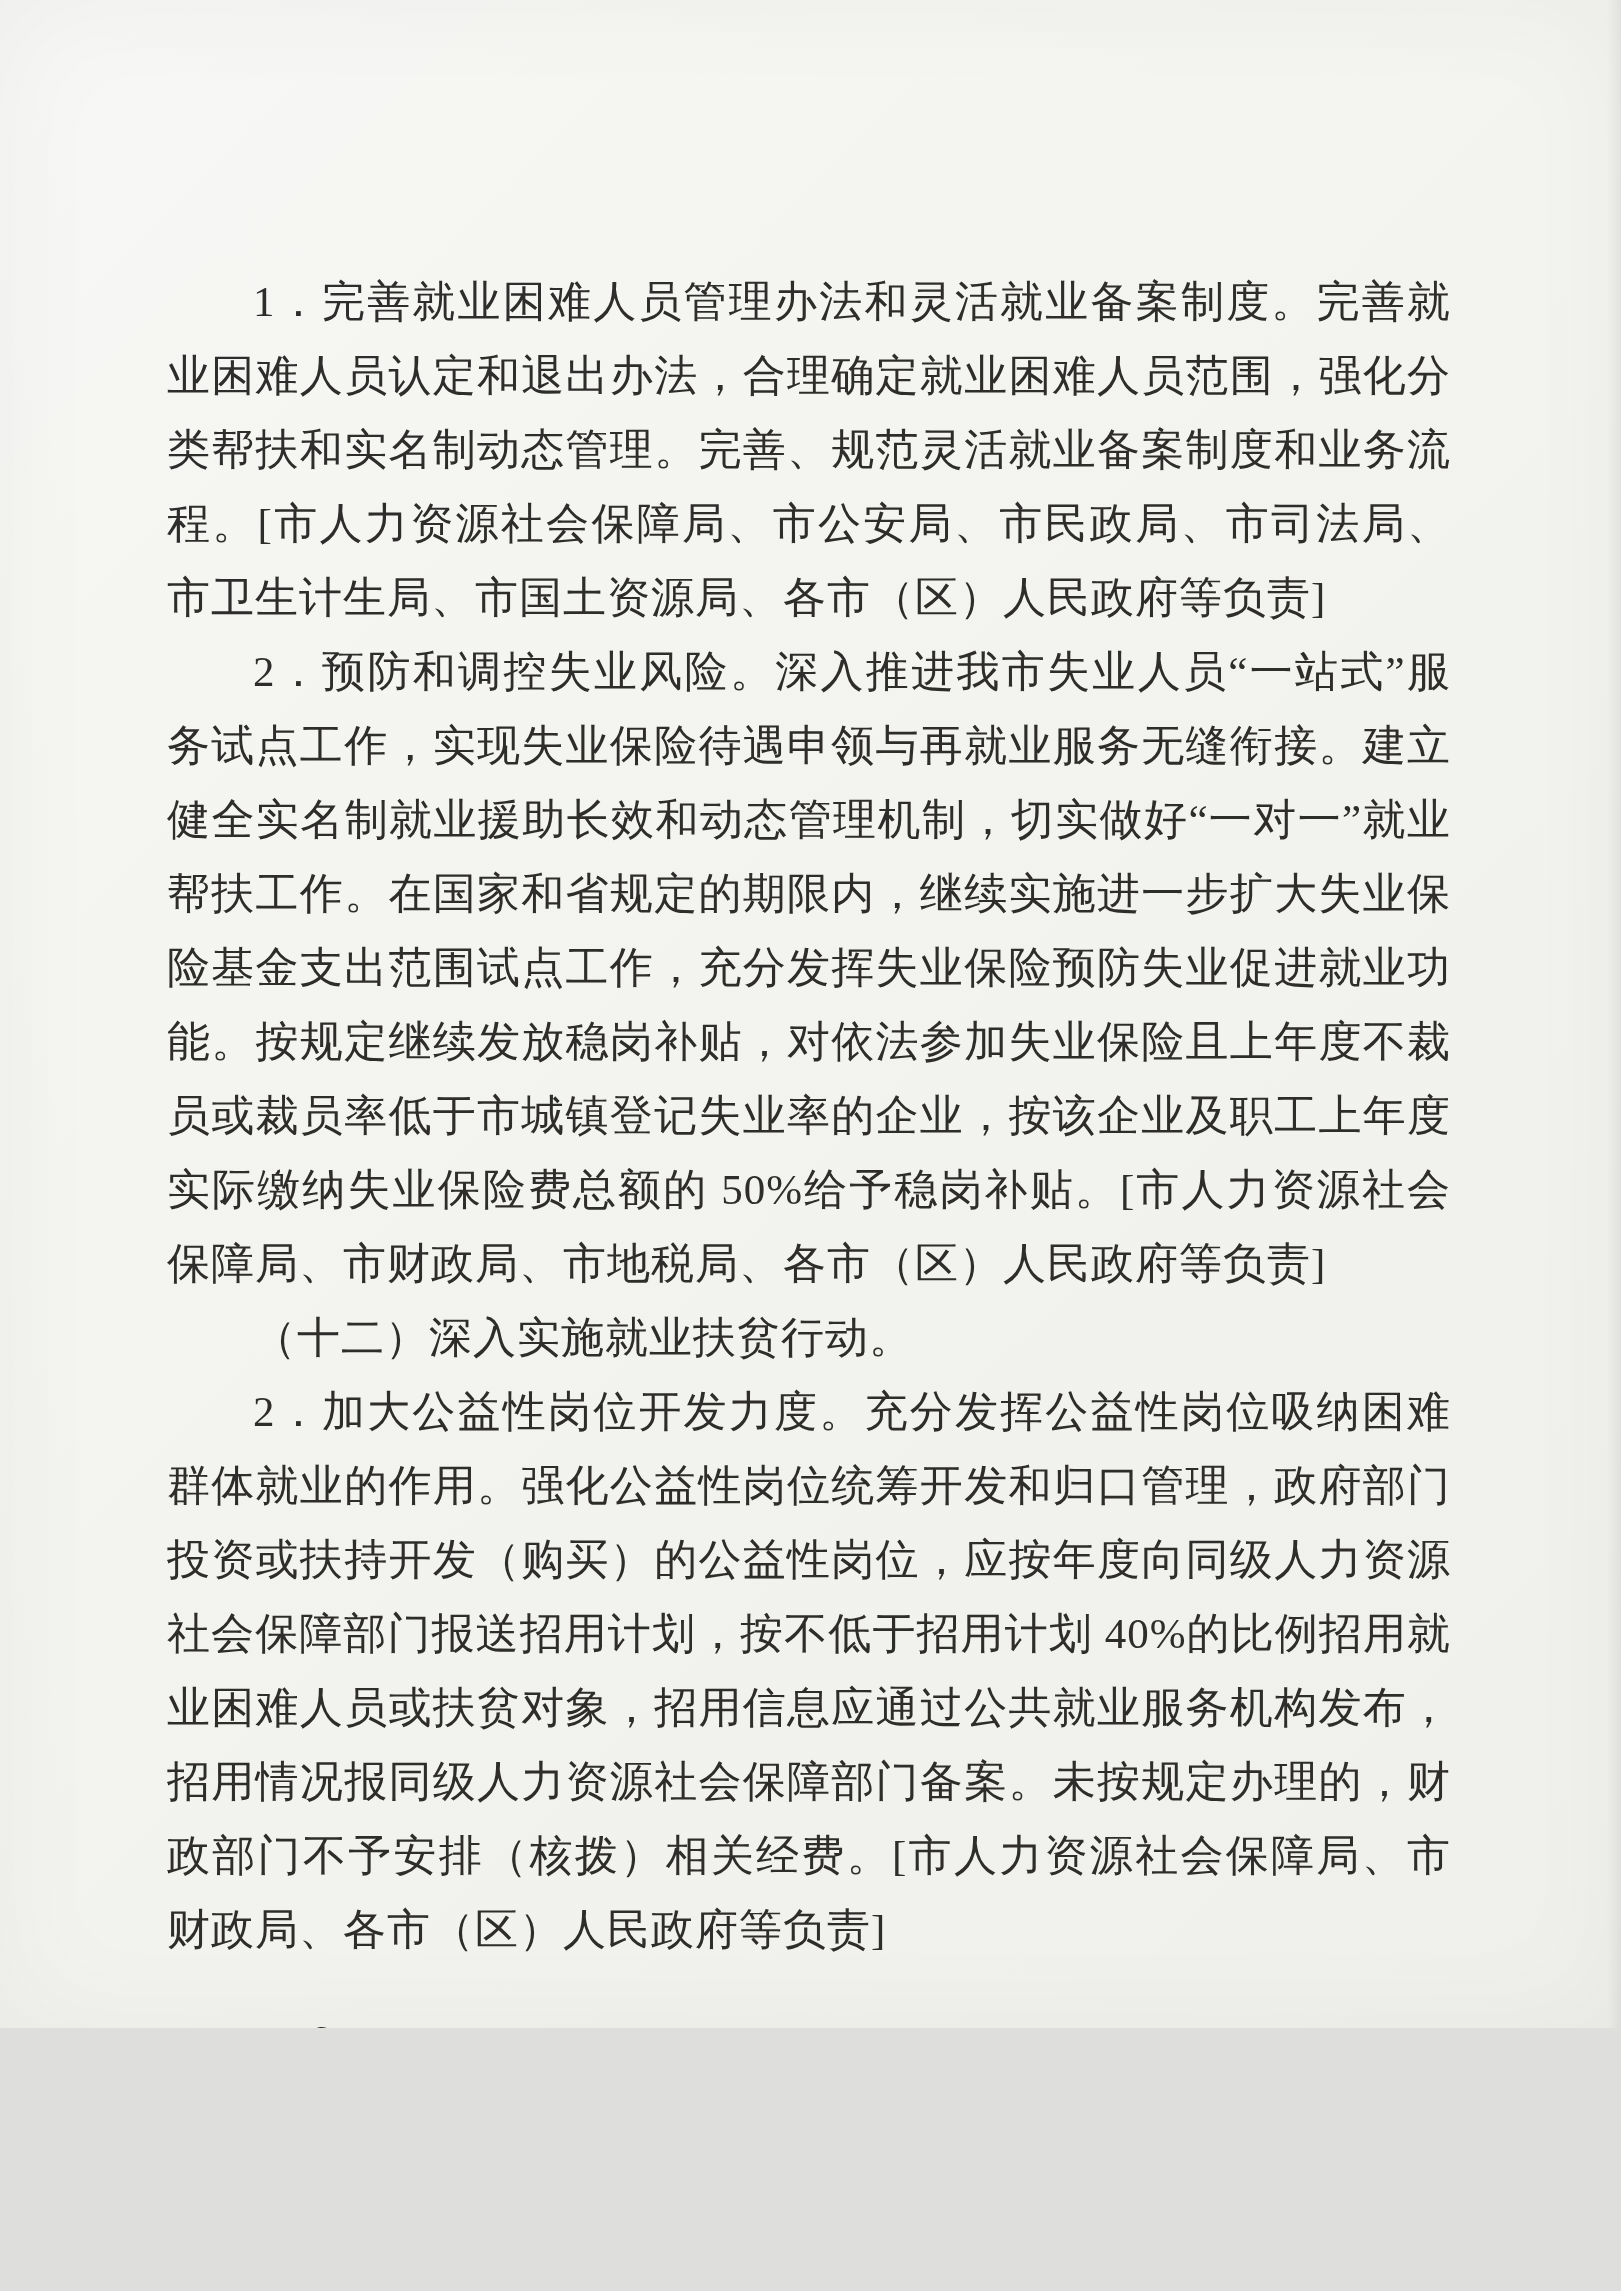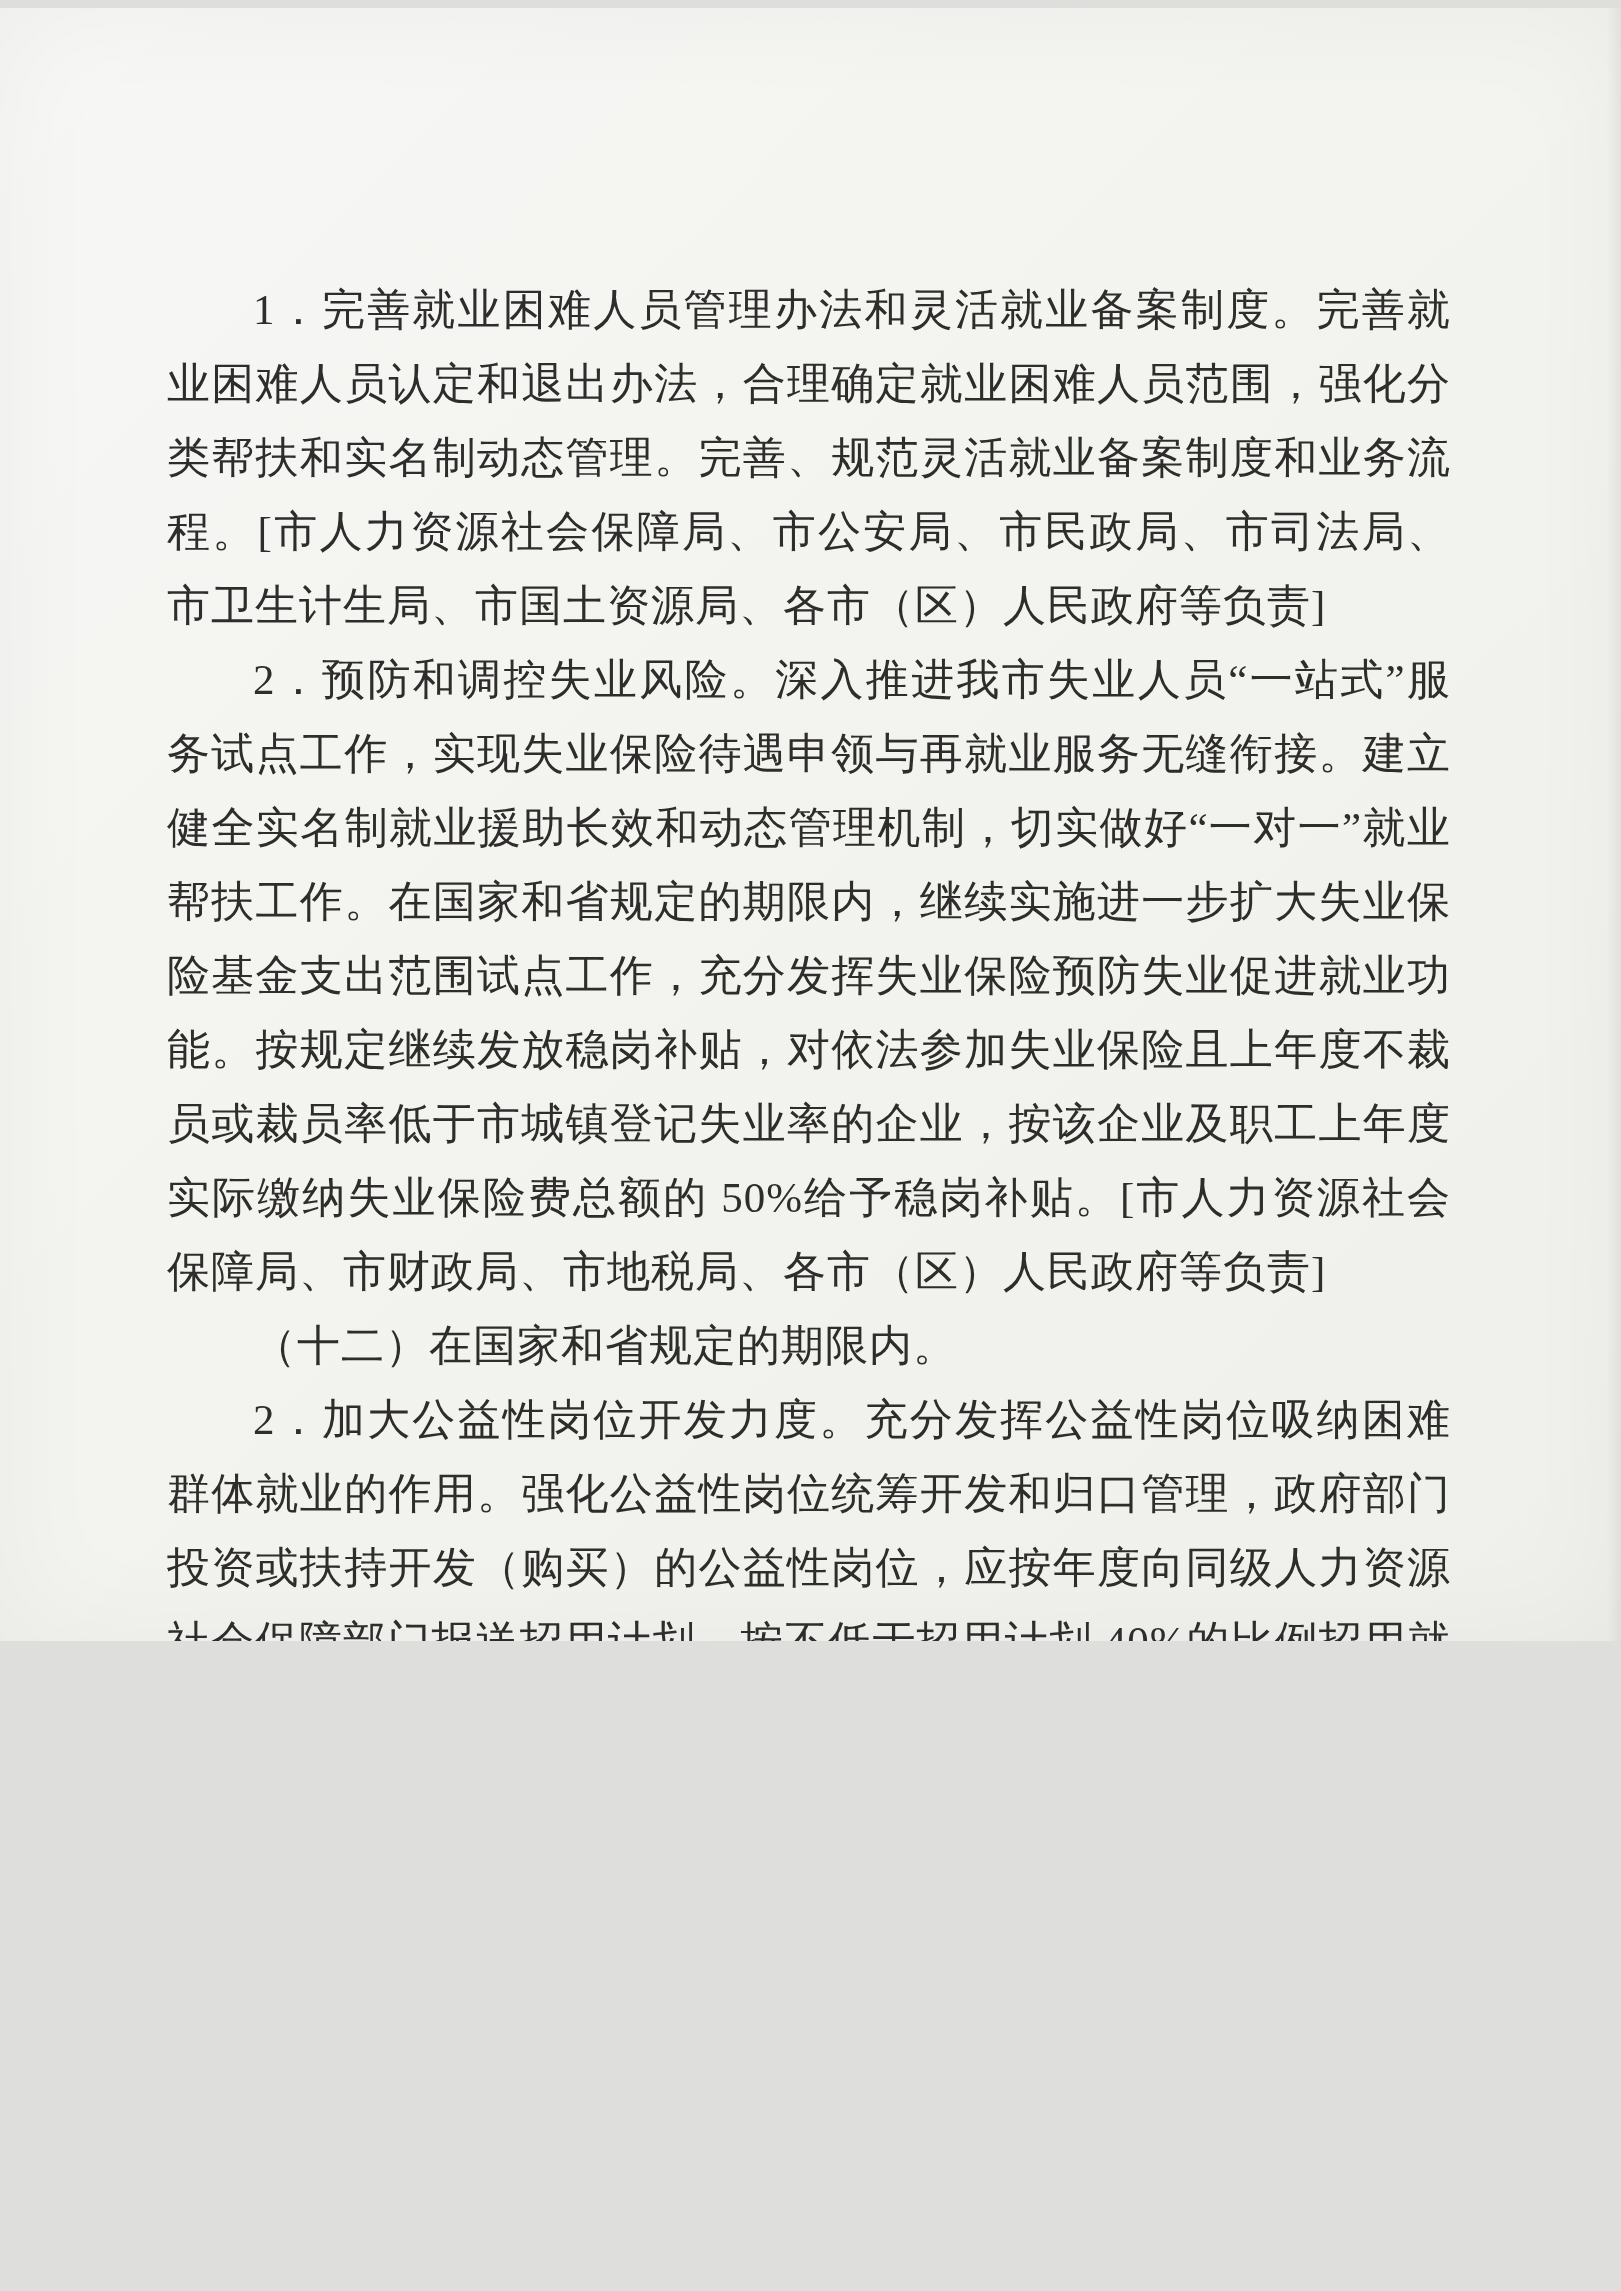--- a/index.html
+++ b/index.html
@@ -15,11 +15,10 @@
   .page {
     position: relative;
     width: 1621px;
-    height: 1633px;
+    height: 2028px;
     overflow: hidden;
     background: linear-gradient(135deg, #f7f7f5 0%, #f3f3f0 45%, #efefec 100%);
     box-shadow: inset 0 0 118px rgba(0,0,0,0.04);
-    margin-top: 8px;
   }
   
   .scan-edge {

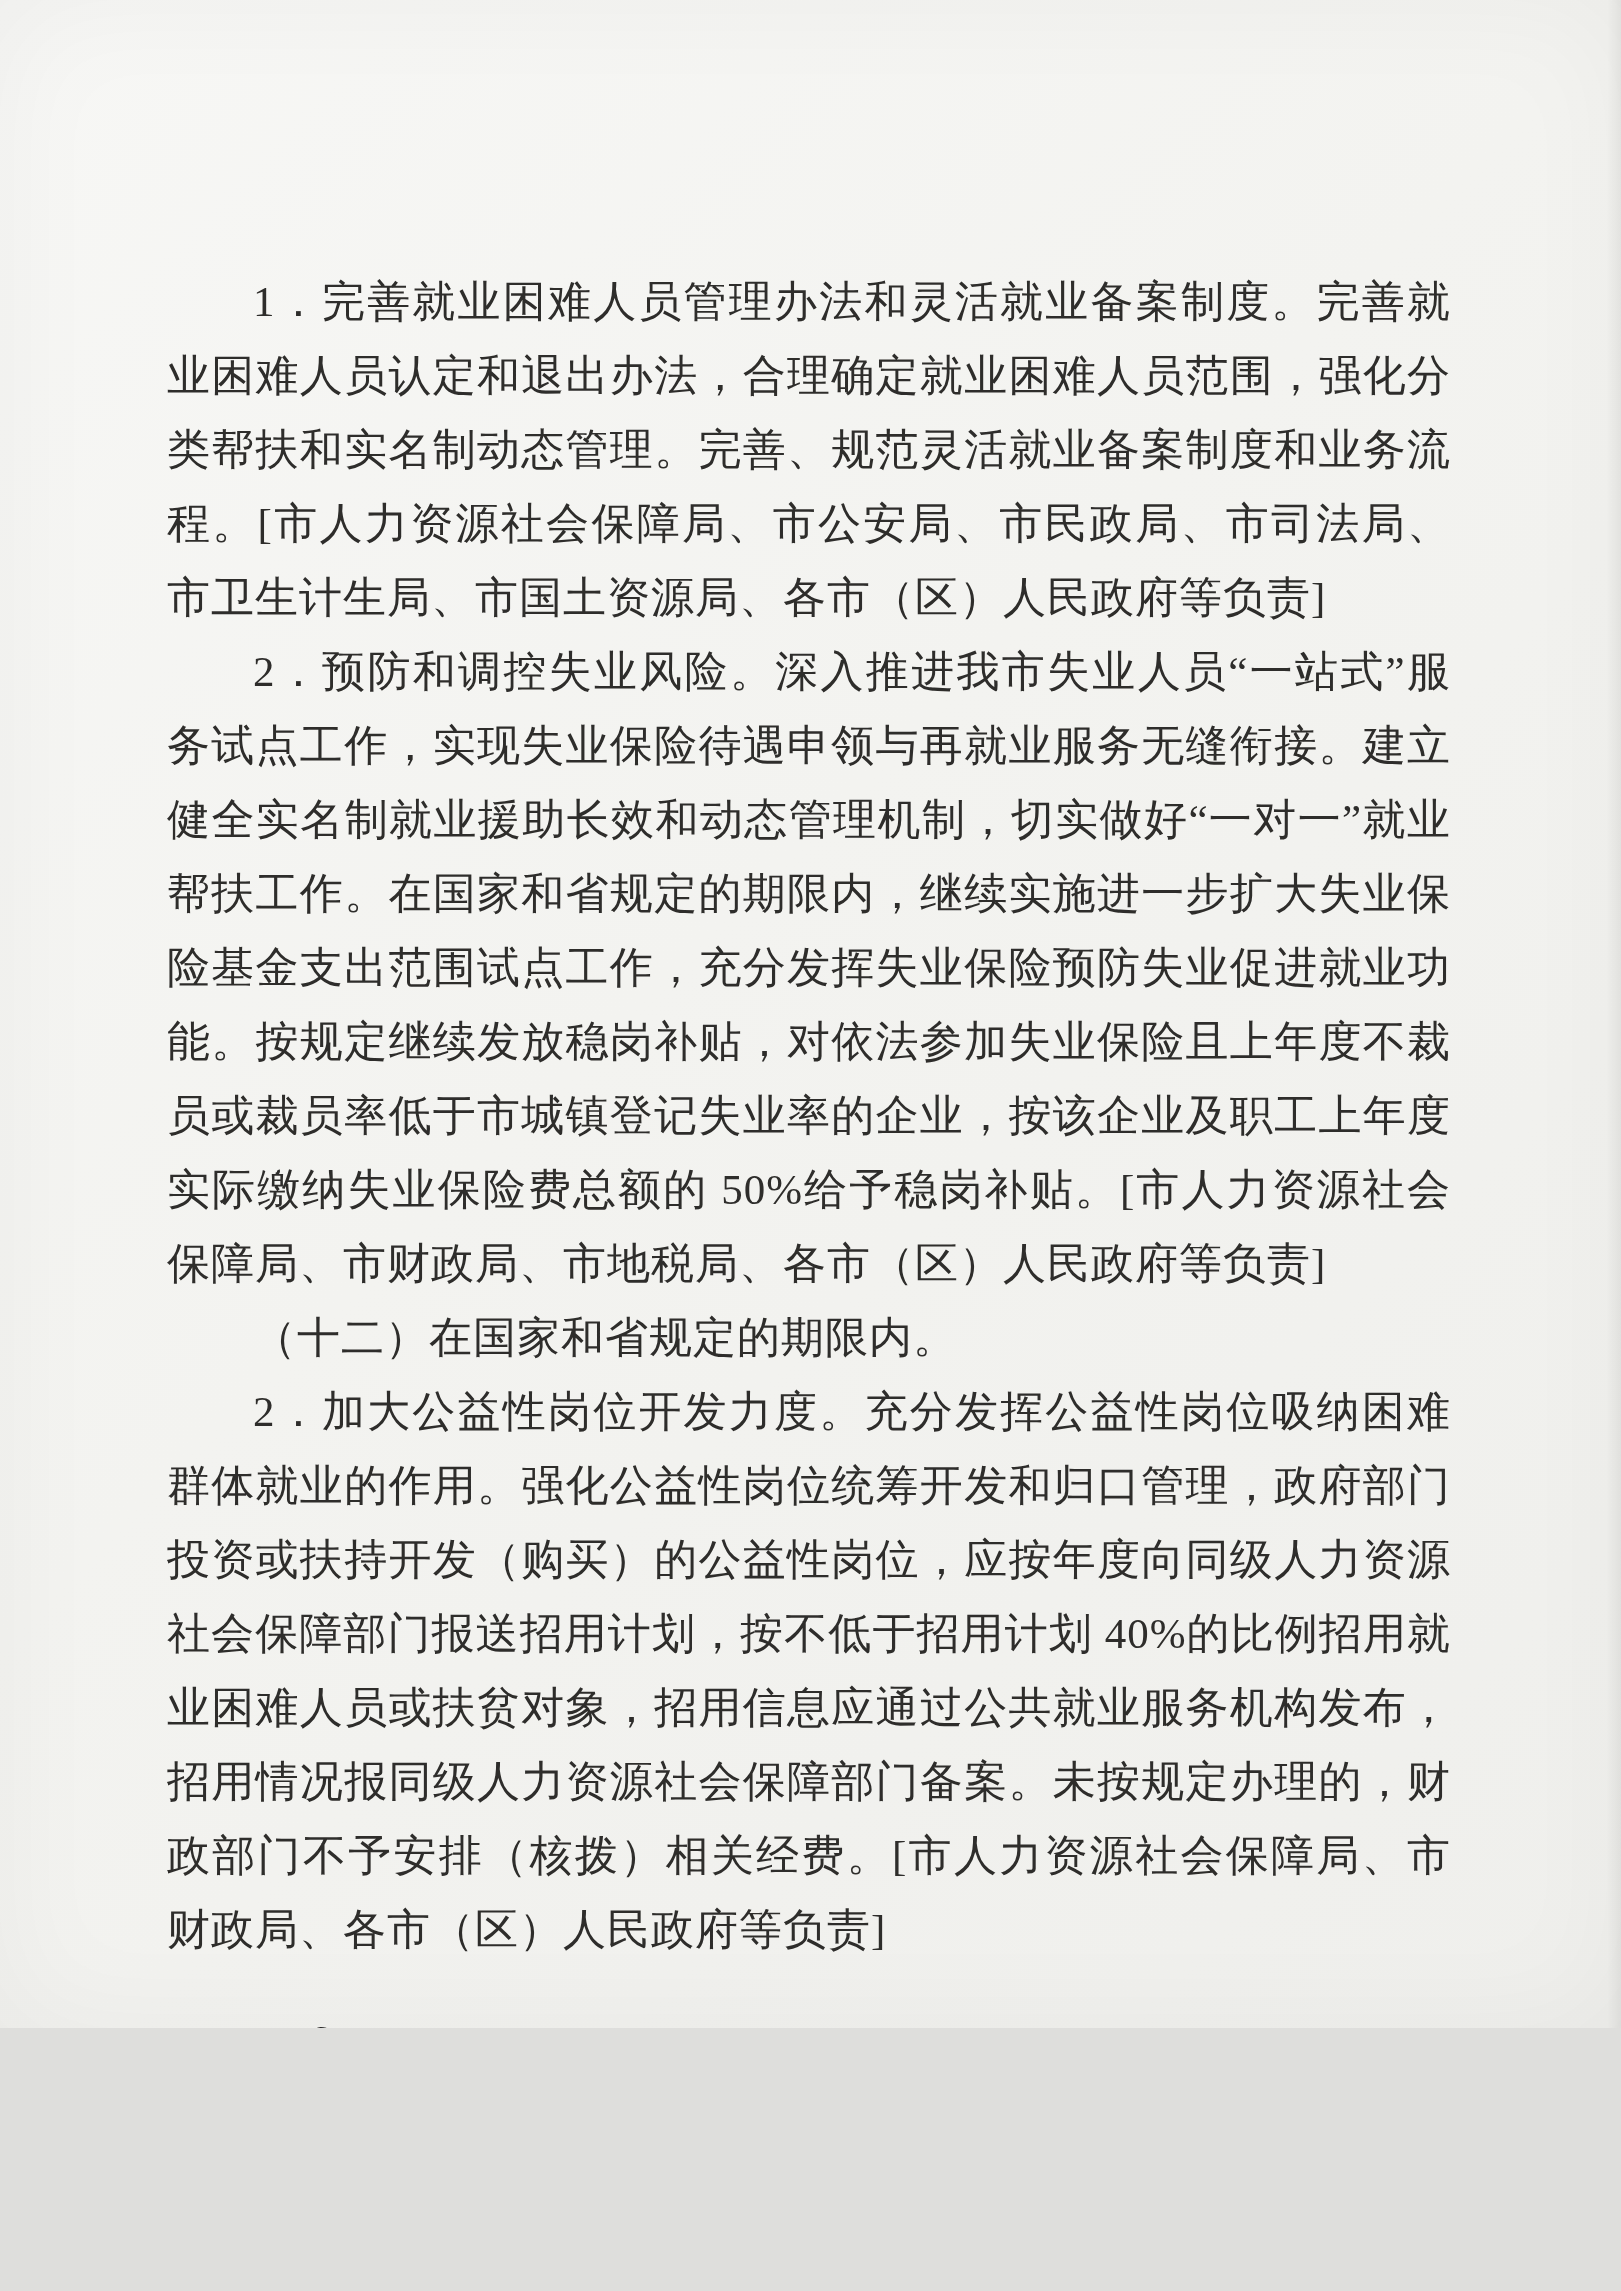--- a/index.html
+++ b/index.html
@@ -65,7 +65,7 @@
   <div class="doc-body">
       <p class="para">1．完善就业困难人员管理办法和灵活就业备案制度。完善就业困难人员认定和退出办法，合理确定就业困难人员范围，强化分类帮扶和实名制动态管理。完善、规范灵活就业备案制度和业务流程。[市人力资源社会保障局、市公安局、市民政局、市司法局、市卫生计生局、市国土资源局、各市（区）人民政府等负责]</p>
       <p class="para">2．预防和调控失业风险。深入推进我市失业人员“一站式”服务试点工作，实现失业保险待遇申领与再就业服务无缝衔接。建立健全实名制就业援助长效和动态管理机制，切实做好“一对一”就业帮扶工作。在国家和省规定的期限内，继续实施进一步扩大失业保险基金支出范围试点工作，充分发挥失业保险预防失业促进就业功能。按规定继续发放稳岗补贴，对依法参加失业保险且上年度不裁员或裁员率低于市城镇登记失业率的企业，按该企业及职工上年度实际缴纳失业保险费总额的 50%给予稳岗补贴。[市人力资源社会保障局、市财政局、市地税局、各市（区）人民政府等负责]</p>
-      <p class="para">（十二）在国家和省规定的期限内。</p>
+      <p class="para">（十二）深入实施就业扶贫行动。</p>
       <p class="para">2．加大公益性岗位开发力度。充分发挥公益性岗位吸纳困难群体就业的作用。强化公益性岗位统筹开发和归口管理，政府部门投资或扶持开发（购买）的公益性岗位，应按年度向同级人力资源社会保障部门报送招用计划，按不低于招用计划 40%的比例招用就业困难人员或扶贫对象，招用信息应通过公共就业服务机构发布，招用情况报同级人力资源社会保障部门备案。未按规定办理的，财政部门不予安排（核拨）相关经费。[市人力资源社会保障局、市财政局、各市（区）人民政府等负责]</p>
     </div>
   <div class="footer-page-number">— 6 —</div>

